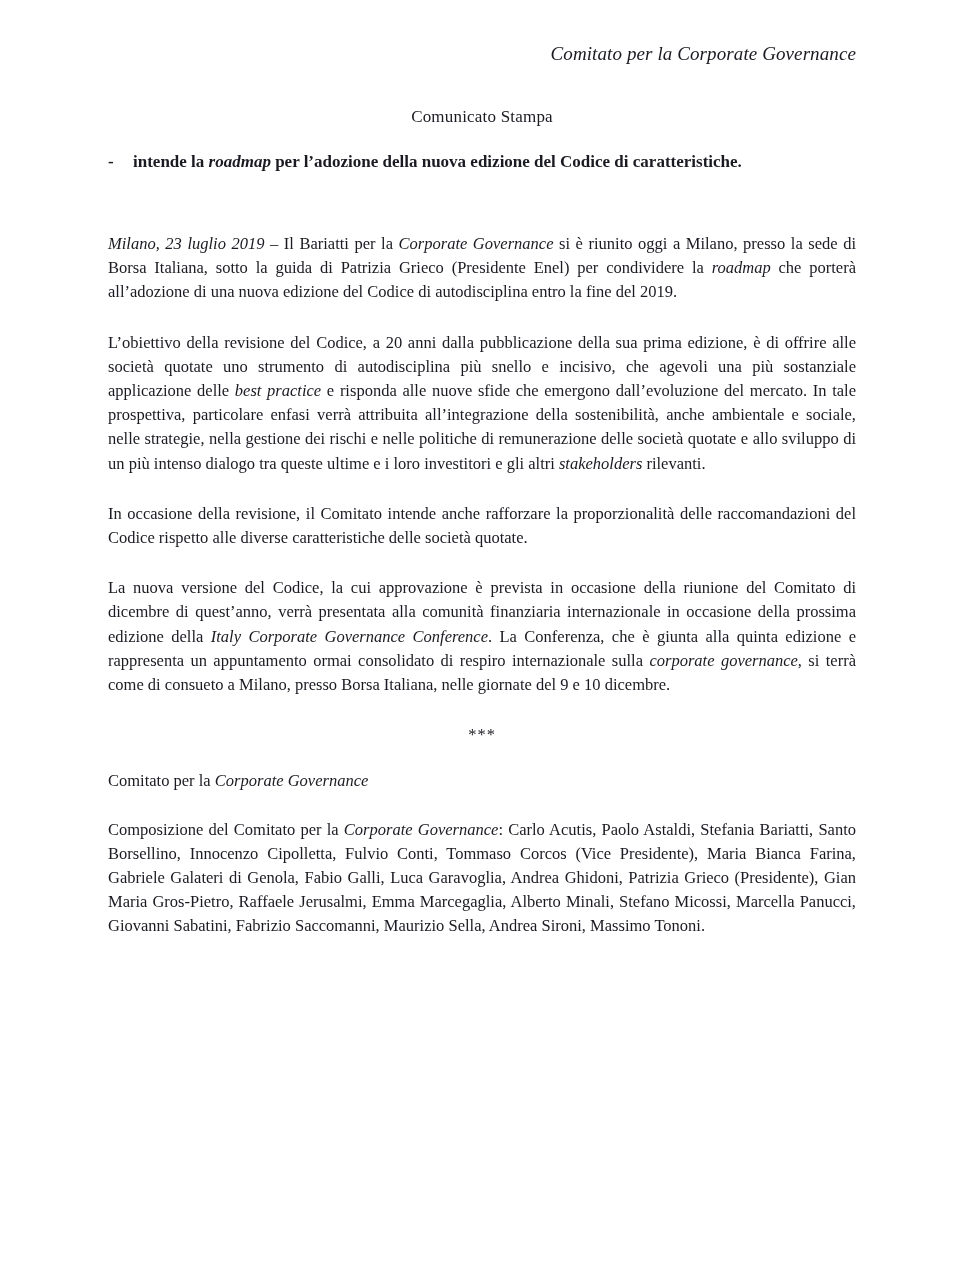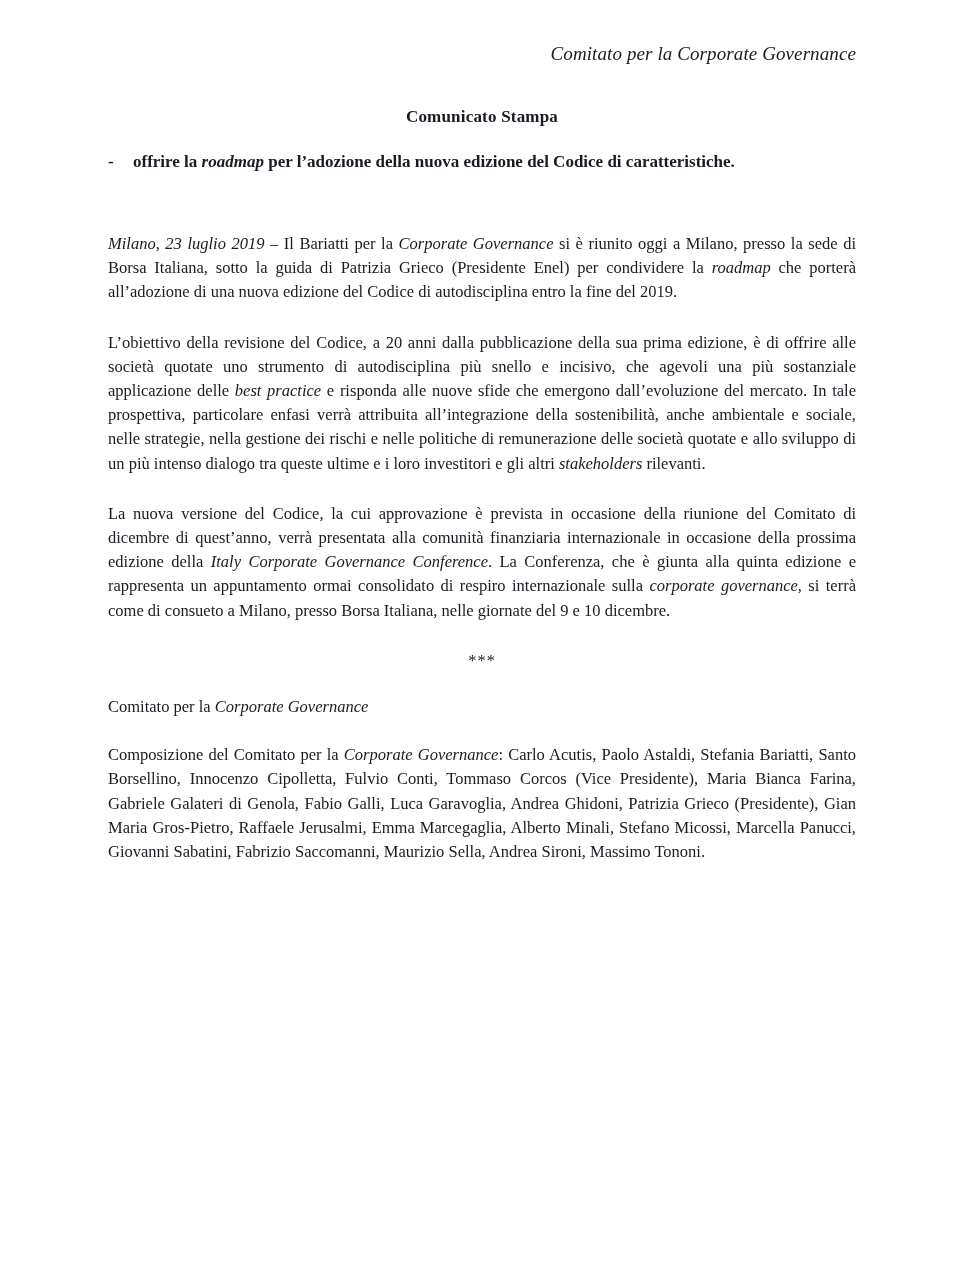--- a/index.html
+++ b/index.html
@@ -38,7 +38,7 @@
   .doc-title {
     margin-top: 40px;
     text-align: center;
-    font-weight: bold;
+    font-weight: normal;
     font-size: 17px;
     line-height: 22px;
     letter-spacing: 0.2px;

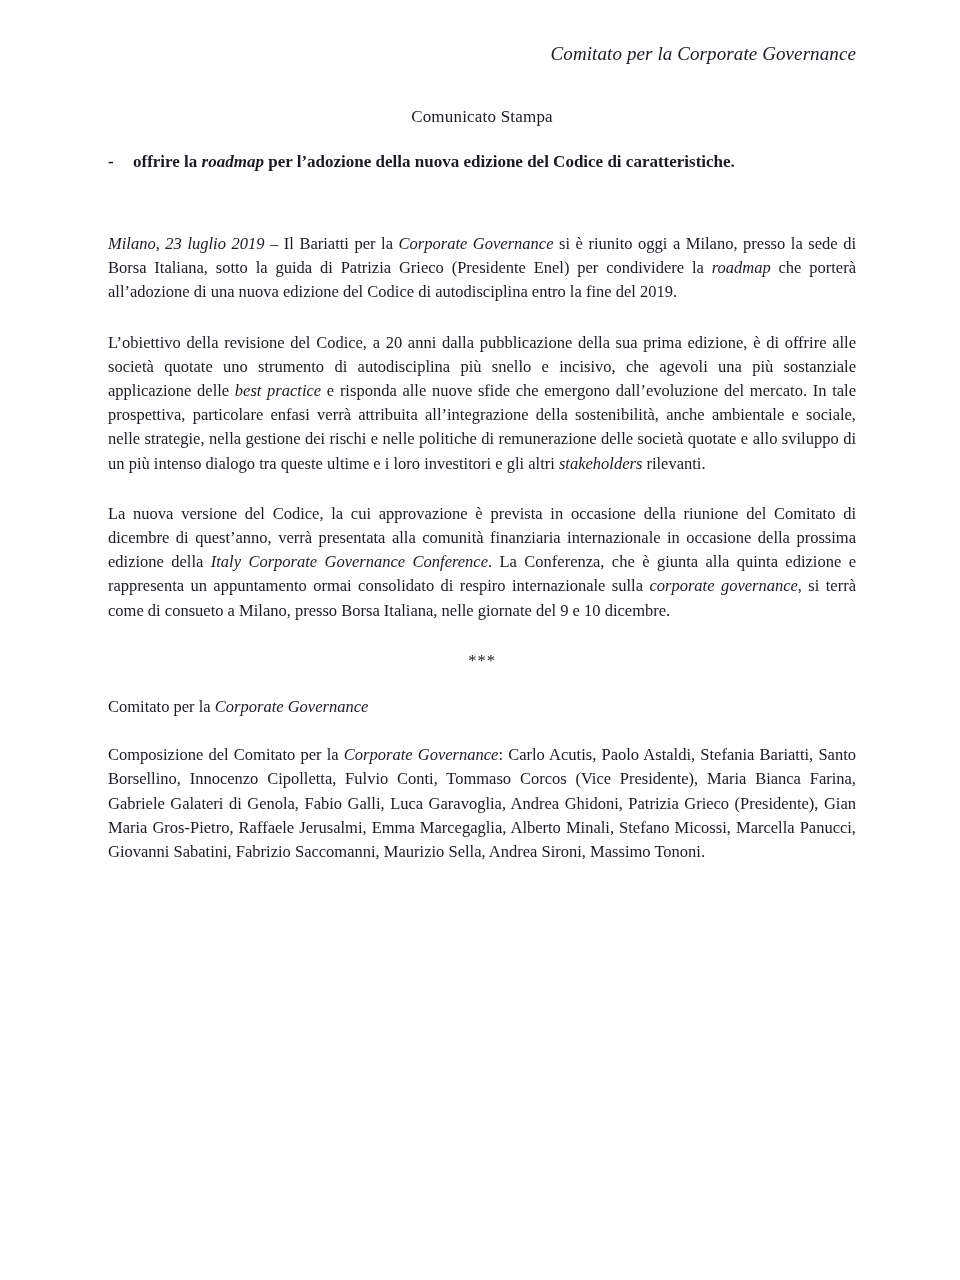--- a/index.html
+++ b/index.html
@@ -110,7 +110,7 @@
 
     <div class="bullet-row">
       <span class="bullet-dash">-</span>
-      <span class="bullet-text"><span>offrire la </span><i>roadmap</i><span> per l’adozione della nuova edizione del Codice di caratteristiche.</span></span>
+      <span class="bullet-text"><span>intende la </span><i>roadmap</i><span> per l’adozione della nuova edizione del Codice di caratteristiche.</span></span>
     </div>
 
     <p class="para first-body"><i>Milano, 23 luglio 2019</i><span> – Il Bariatti per la </span><i>Corporate Governance</i><span> si è riunito oggi a Milano, presso la sede di Borsa Italiana, sotto la guida di Patrizia Grieco (Presidente Enel) per condividere la </span><i>roadmap</i><span> che porterà all’adozione di una nuova edizione del Codice di autodisciplina entro la fine del 2019.</span></p>

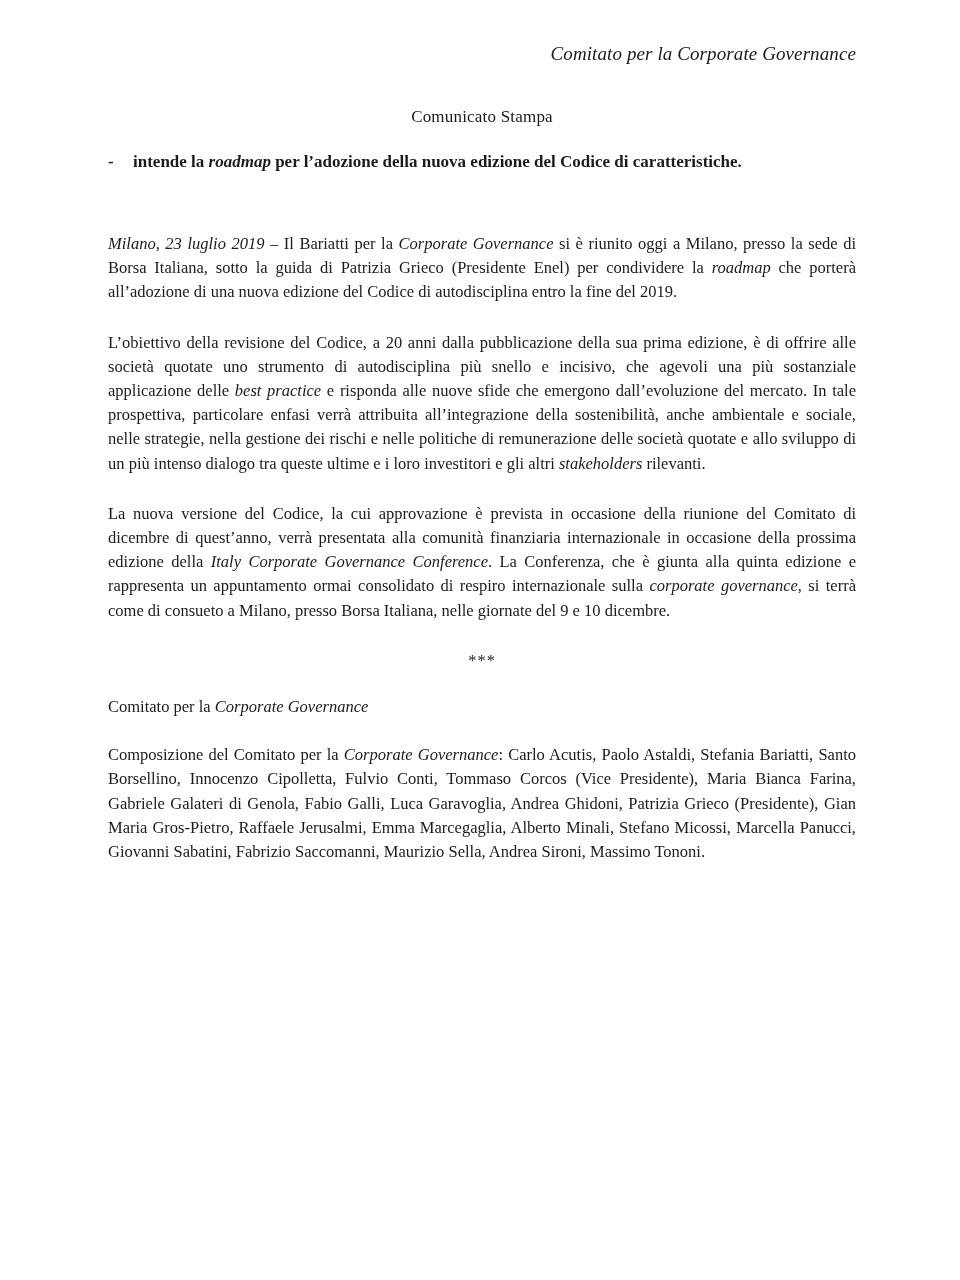--- a/index.html
+++ b/index.html
@@ -117,6 +117,7 @@
 
     <p class="para"><span>L’obiettivo della revisione del Codice, a 20 anni dalla pubblicazione della sua prima edizione, è di offrire alle società quotate uno strumento di autodisciplina più snello e incisivo, che agevoli una più sostanziale applicazione delle </span><i>best practice</i><span> e risponda alle nuove sfide che emergono dall’evoluzione del mercato. In tale prospettiva, particolare enfasi verrà attribuita all’integrazione della sostenibilità, anche ambientale e sociale, nelle strategie, nella gestione dei rischi e nelle politiche di remunerazione delle società quotate e allo sviluppo di un più intenso dialogo tra queste ultime e i loro investitori e gli altri </span><i>stakeholders</i><span> rilevanti.</span></p>
 
+    <p class="para"><span>In occasione della revisione, il Comitato intende anche rafforzare la proporzionalità delle raccomandazioni del Codice rispetto alle diverse caratteristiche delle società quotate.</span></p>
 
     <p class="para"><span>La nuova versione del Codice, la cui approvazione è prevista in occasione della riunione del Comitato di dicembre di quest’anno, verrà presentata alla comunità finanziaria internazionale in occasione della prossima edizione della </span><i>Italy Corporate Governance Conference</i><span>. La Conferenza, che è giunta alla quinta edizione e rappresenta un appuntamento ormai consolidato di respiro internazionale sulla </span><i>corporate governance</i><span>, si terrà come di consueto a Milano, presso Borsa Italiana, nelle giornate del 9 e 10 dicembre.</span></p>
 

